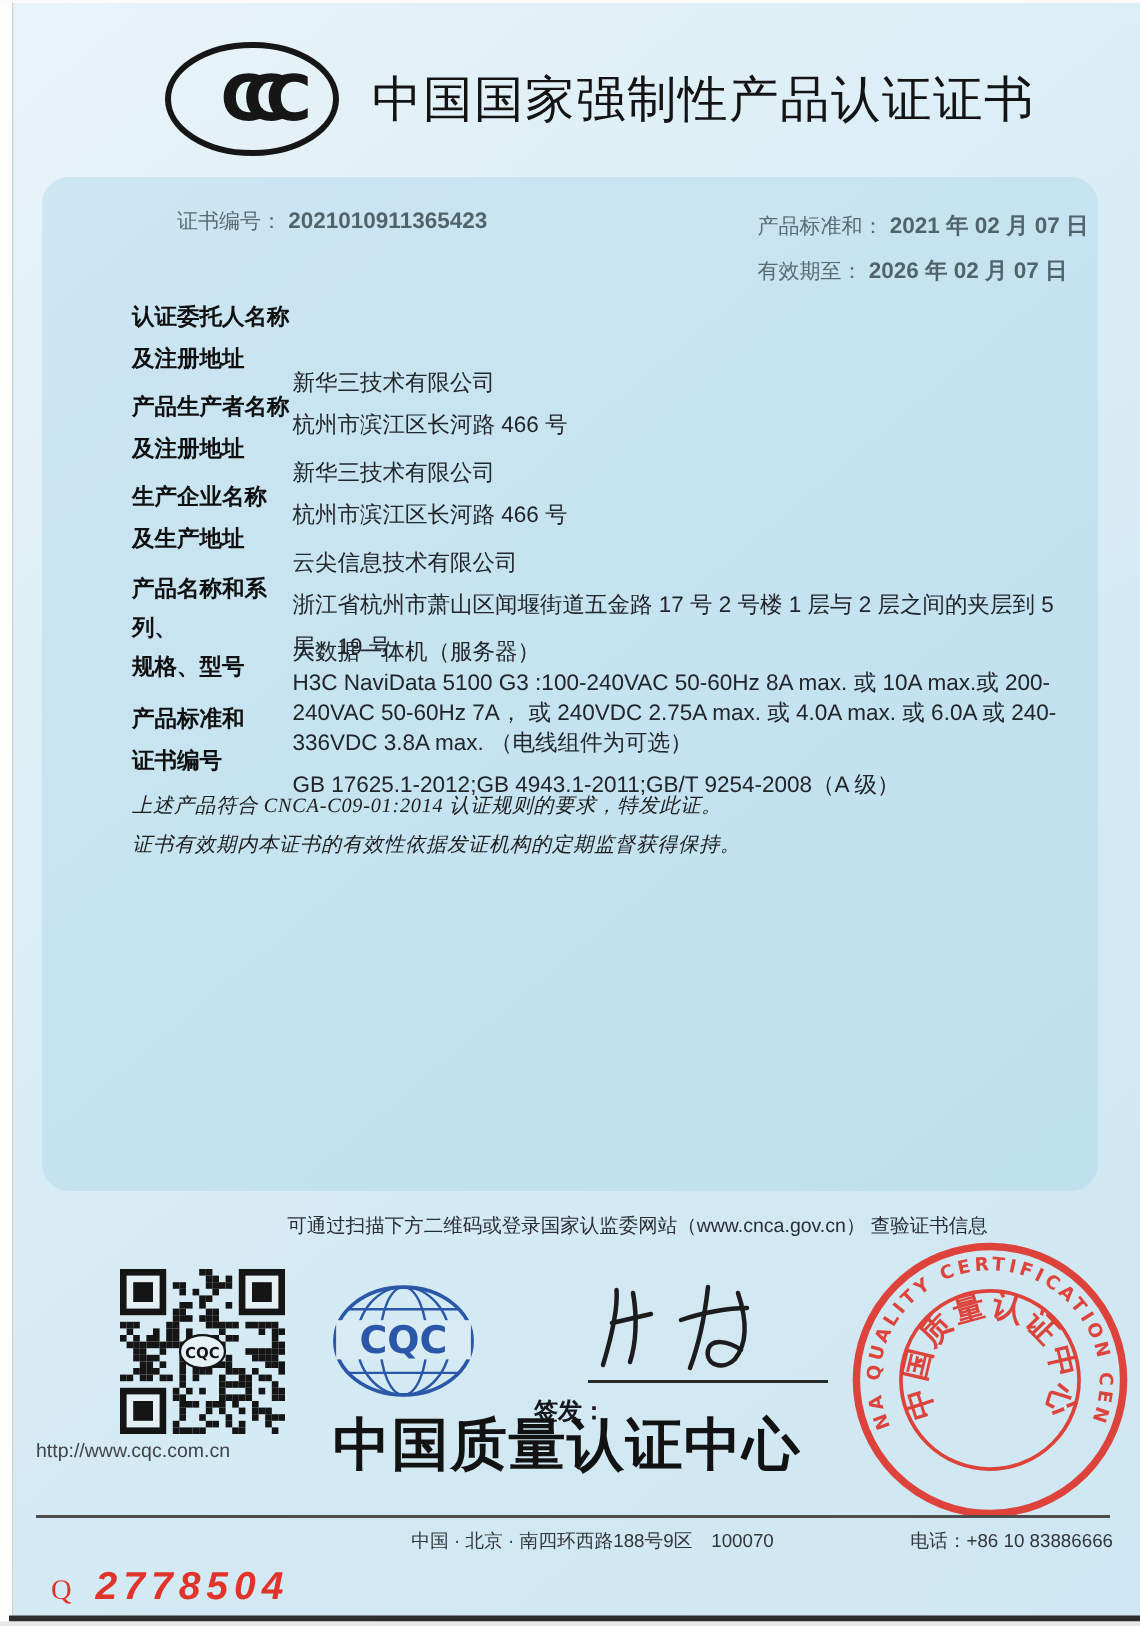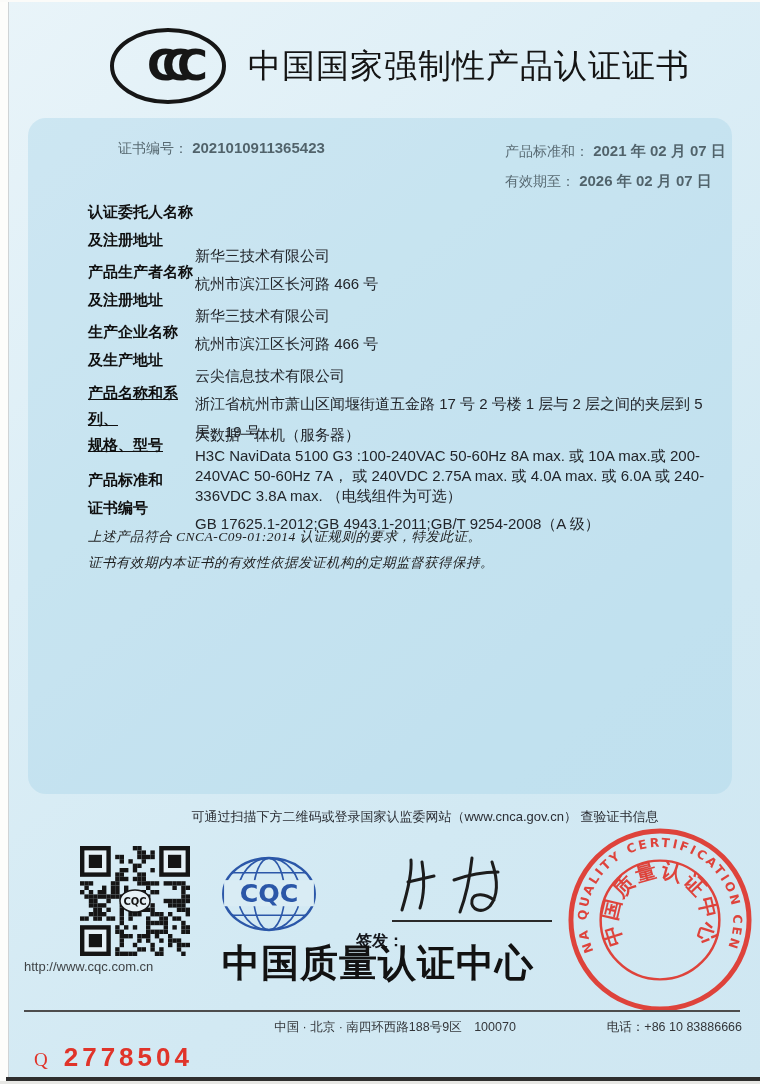--- a/index.html
+++ b/index.html
@@ -35,7 +35,7 @@
   .fg{position:absolute;left:88px;display:flex;font-size:15px;}
   .fg-labels{width:107px;flex-shrink:0;font-weight:bold;color:#101010;line-height:28px;}
   .fg-values{width:527px;color:#22252a;line-height:28px;margin-top:44px;}
-  .fg.tight .fg-labels{line-height:26px;text-decoration:underline;}
+  .fg.tight .fg-labels{line-height:26px;}
   .fg.tight .fg-values{line-height:20px;}
   .fg.tight .fg-values .v1{line-height:21px;margin-bottom:1px;}
 

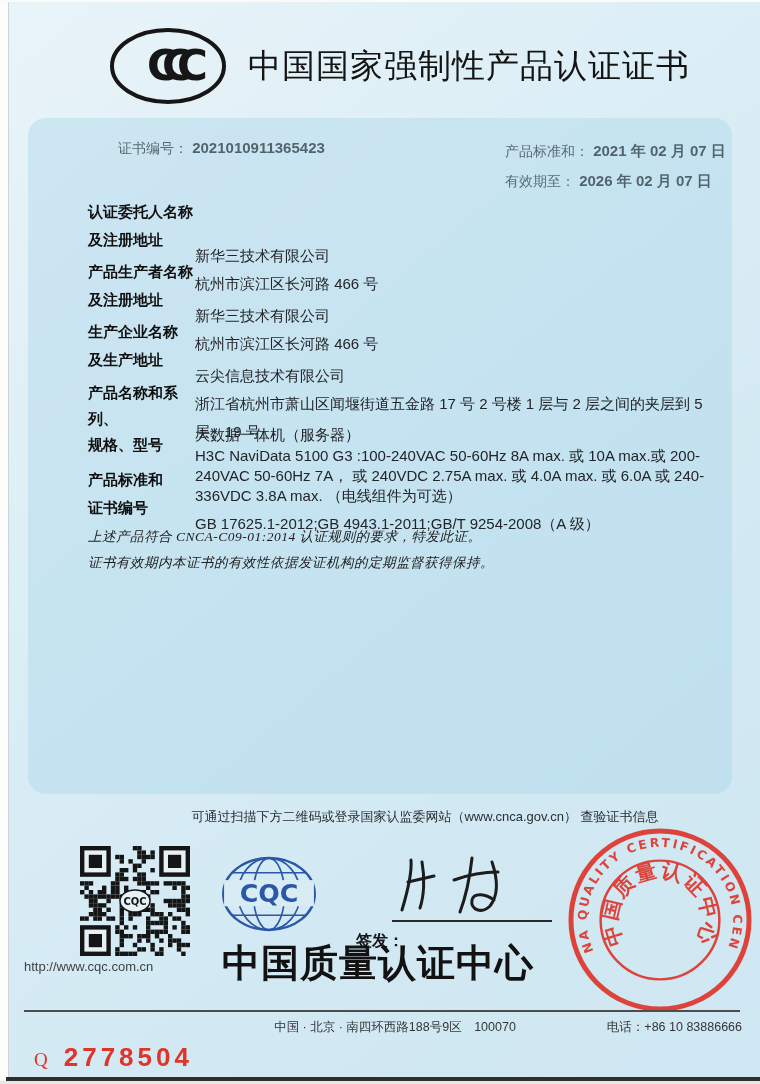--- a/index.html
+++ b/index.html
@@ -61,7 +61,7 @@
 
   .serial{position:absolute;left:34px;top:1042px;display:flex;align-items:baseline;color:#e0342a;}
   .serial .q{font-family:"Liberation Serif","DejaVu Serif",serif;font-size:19px;margin-right:16px;}
-  .serial .num{font-size:26px;font-weight:bold;letter-spacing:4px;}
+  .serial .num{font-size:26px;font-weight:bold;letter-spacing:4px;font-style:italic;}
 </style>
 </head>
 <body>

